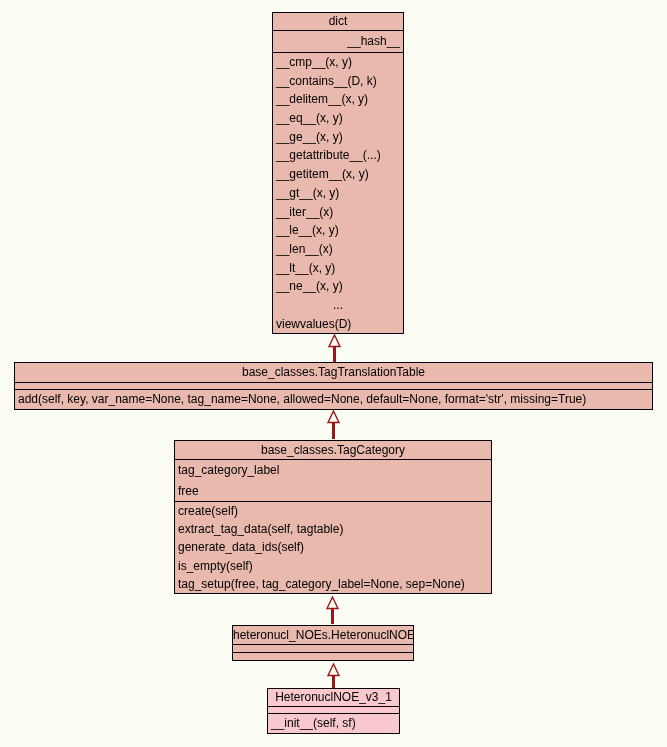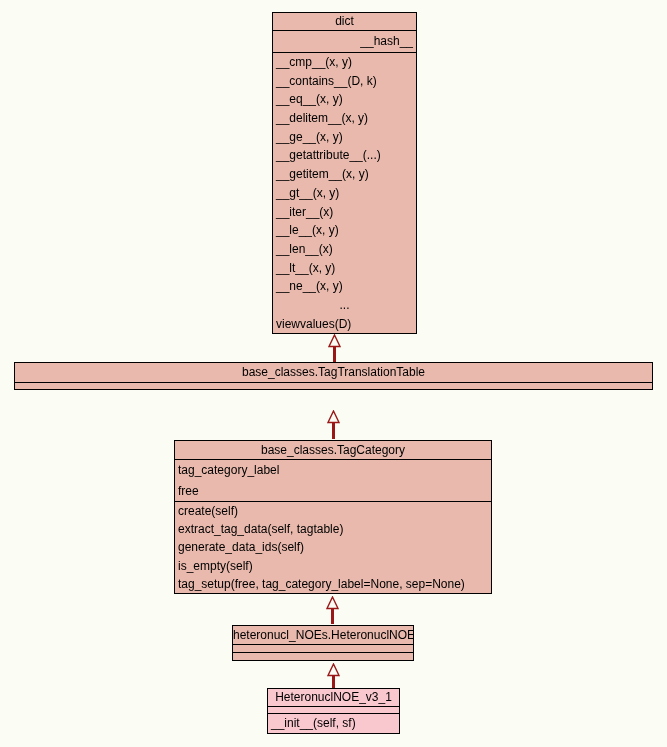--- a/index.html
+++ b/index.html
@@ -42,7 +42,7 @@
   .row.ellipsis{ text-align:center; }
 
   
-  #box-dict{ left:272px; top:12px; width:145px; }
+  #box-dict{ left:272px; top:12px; width:132px; }
   #box-dict .comp-attrs .row{ height:21px; line-height:21px;text-align:right; }
 
   #box-ttt{ left:14px; top:362px; width:639px; }

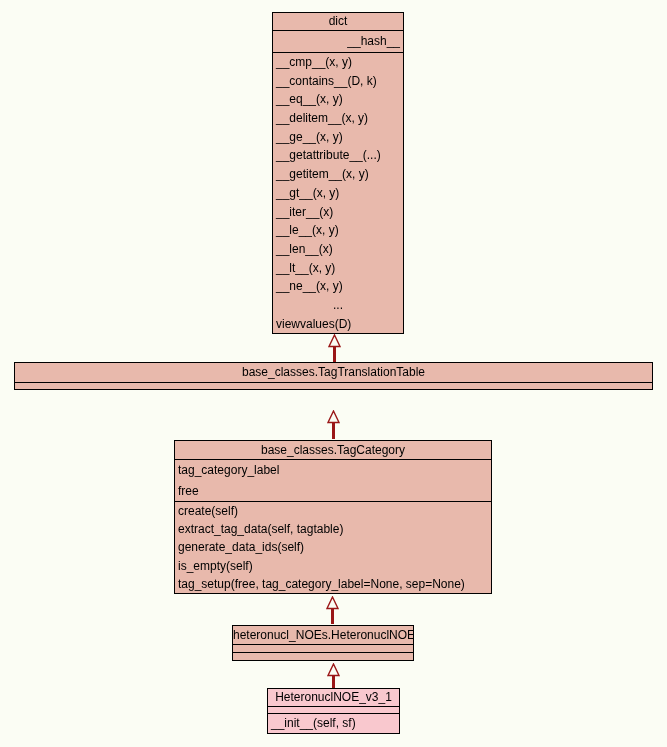--- a/index.html
+++ b/index.html
@@ -81,8 +81,8 @@
     <div class="comp comp-methods">
         <div class="row">__cmp__(x, y)</div>
         <div class="row">__contains__(D, k)</div>
+        <div class="row">__delitem__(x, y)</div>
         <div class="row">__eq__(x, y)</div>
-        <div class="row">__delitem__(x, y)</div>
         <div class="row">__ge__(x, y)</div>
         <div class="row">__getattribute__(...)</div>
         <div class="row">__getitem__(x, y)</div>

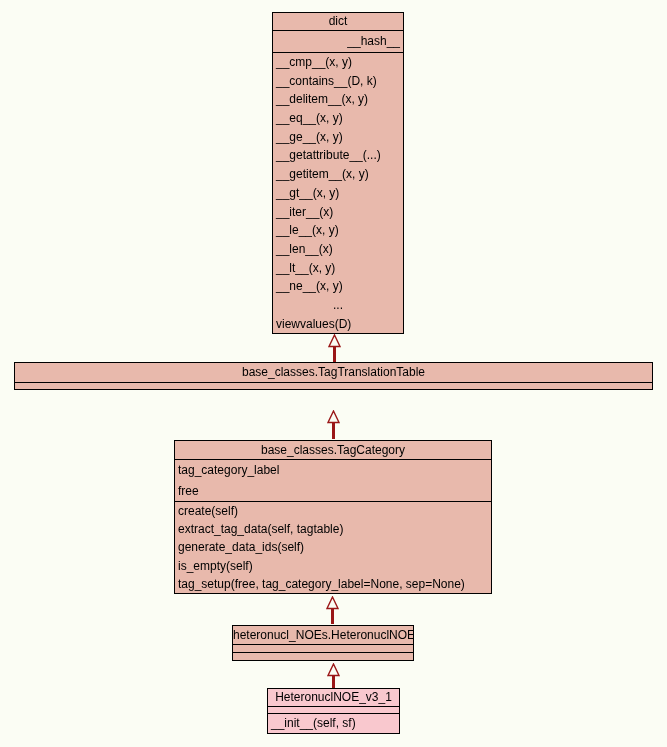--- a/index.html
+++ b/index.html
@@ -105,6 +105,9 @@
   <div class="uml-box" id="box-ttt">
     <div class="uml-title">base_classes.TagTranslationTable</div>
     <div class="comp comp-attrs empty"></div>
+    <div class="comp comp-methods">
+        <div class="row">add(self, key, var_name=None, tag_name=None, allowed=None, default=None, format='str', missing=True)</div>
+      </div>
   </div>
 
   <svg class="arrow" id="arrow-2" width="13" height="29" viewBox="0 0 13 29">

